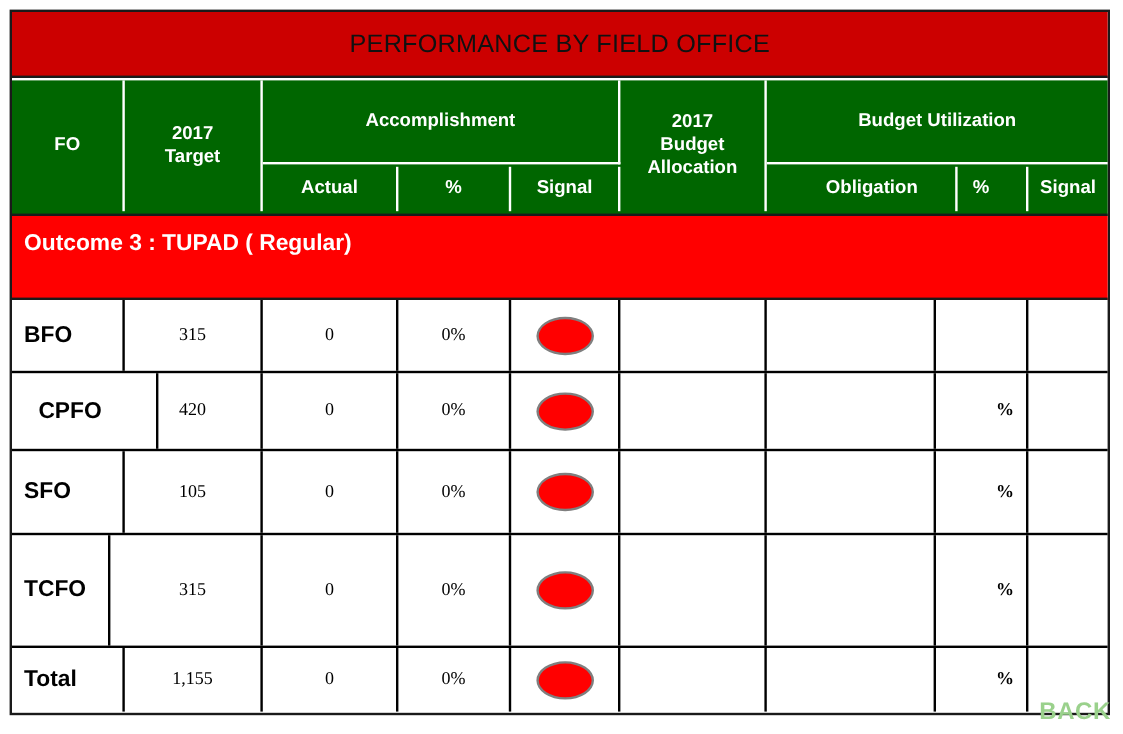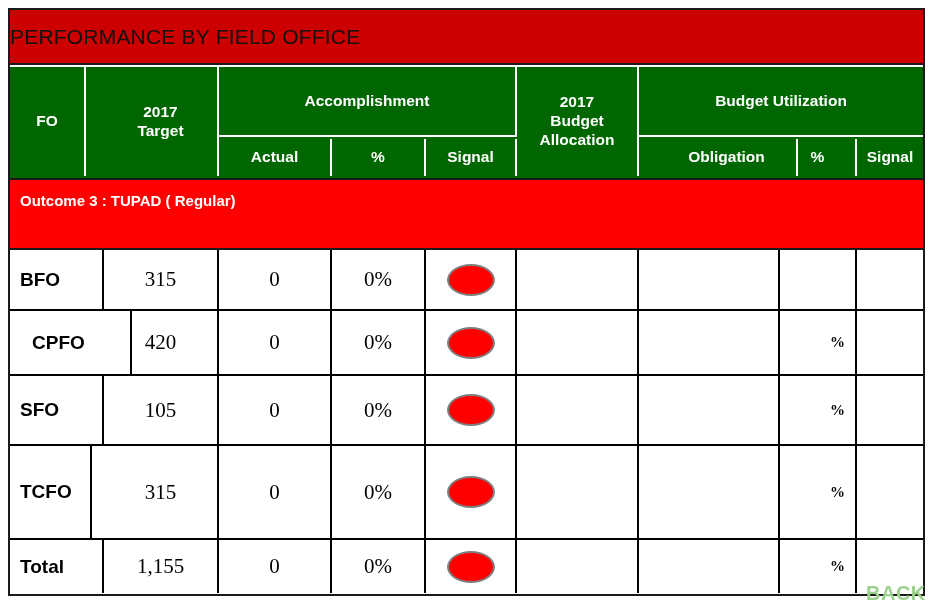--- a/index.html
+++ b/index.html
@@ -43,6 +43,7 @@
     background: #cc0000;
     display: flex;
     align-items: center;
+    justify-content: center;
     border-bottom: 2px solid #1a1a1a;
     box-sizing: border-box;
   }

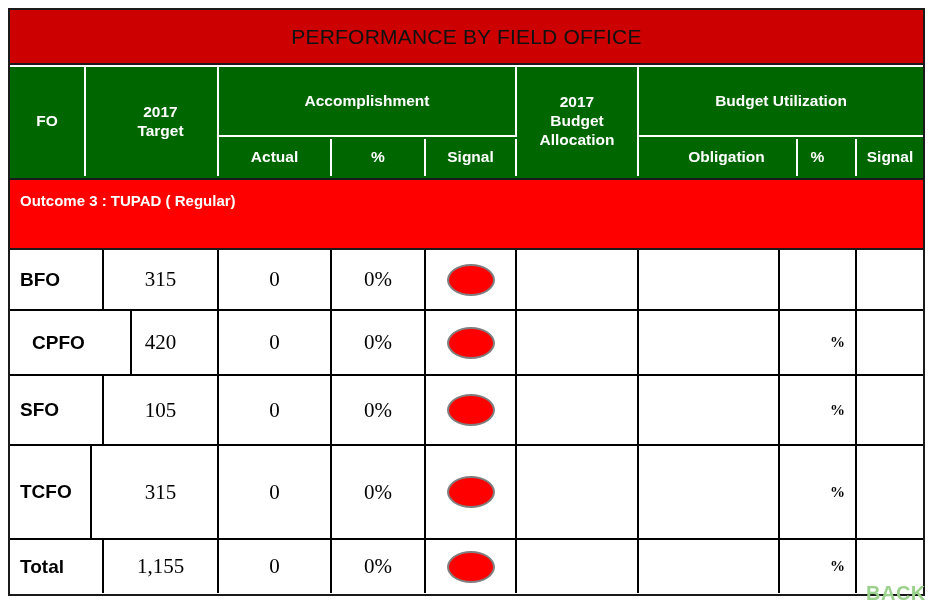--- a/index.html
+++ b/index.html
@@ -194,7 +194,7 @@
 
     <div class="header-band">
 
-      <div class="hcell" style="left:0px; top:0px; width:76px; height:109px;">
+      <div class="hcell" style="left:0px; top:0px; width:94px; height:109px;">
         <span>FO</span>
       </div>
 

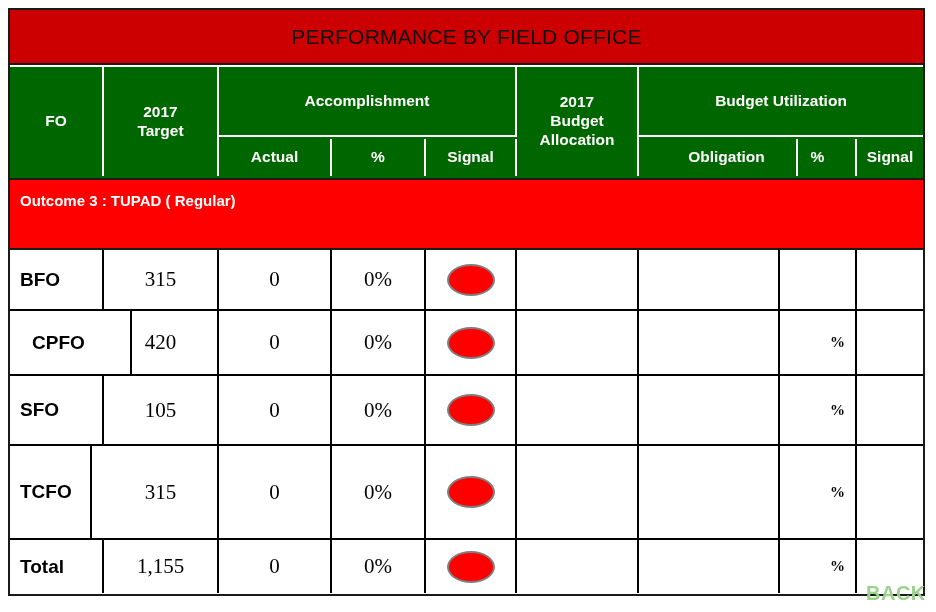--- a/index.html
+++ b/index.html
@@ -99,7 +99,7 @@
   .section-band .section-text {
     color: #ffffff;
     font-weight: bold;
-    font-size: 15px;
+    font-size: 19px;
     padding: 12px 0 0 10px;
     white-space: nowrap;
   }

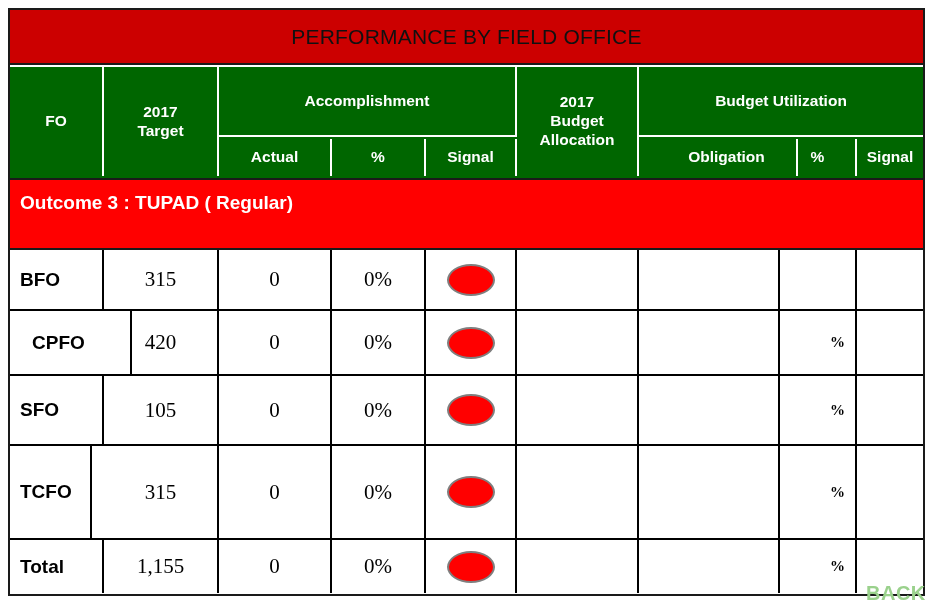--- a/index.html
+++ b/index.html
@@ -143,7 +143,7 @@
   .cell-num {
     justify-content: center;
     font-family: "Liberation Serif", serif;
-    font-size: 21px;
+    font-size: 15px;
     color: #000000;
   }
   .cell-pct-right {

